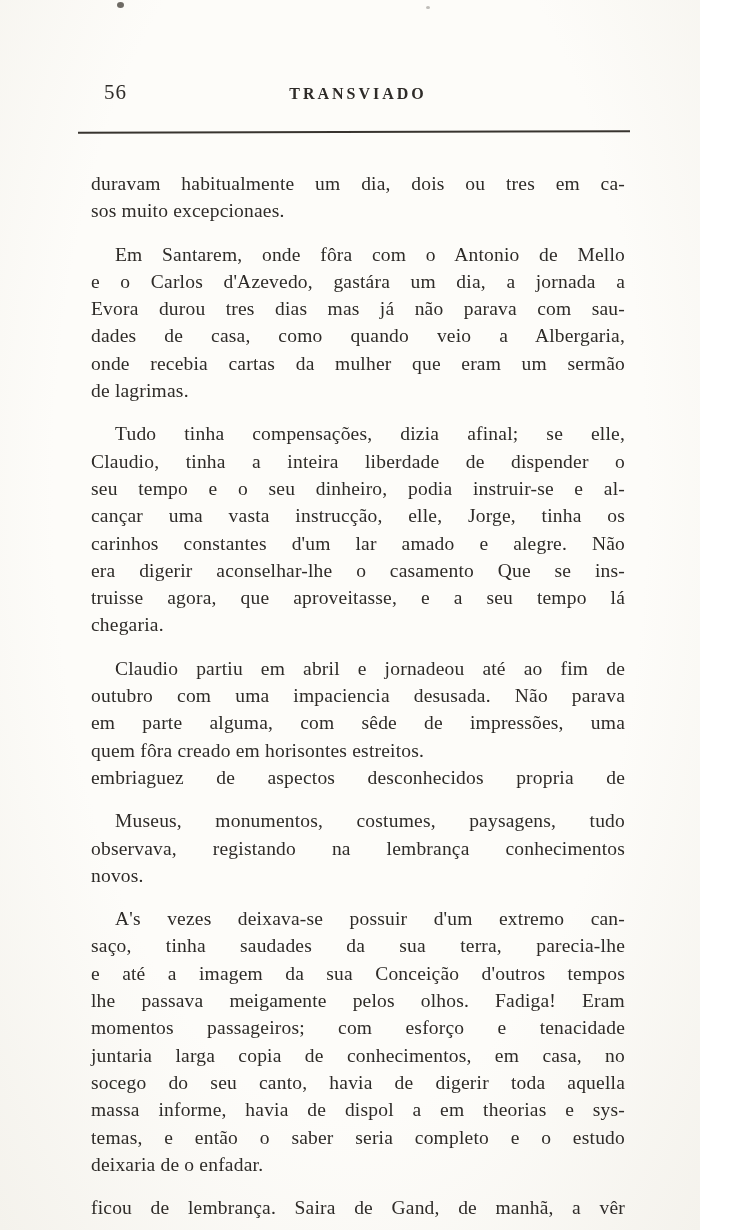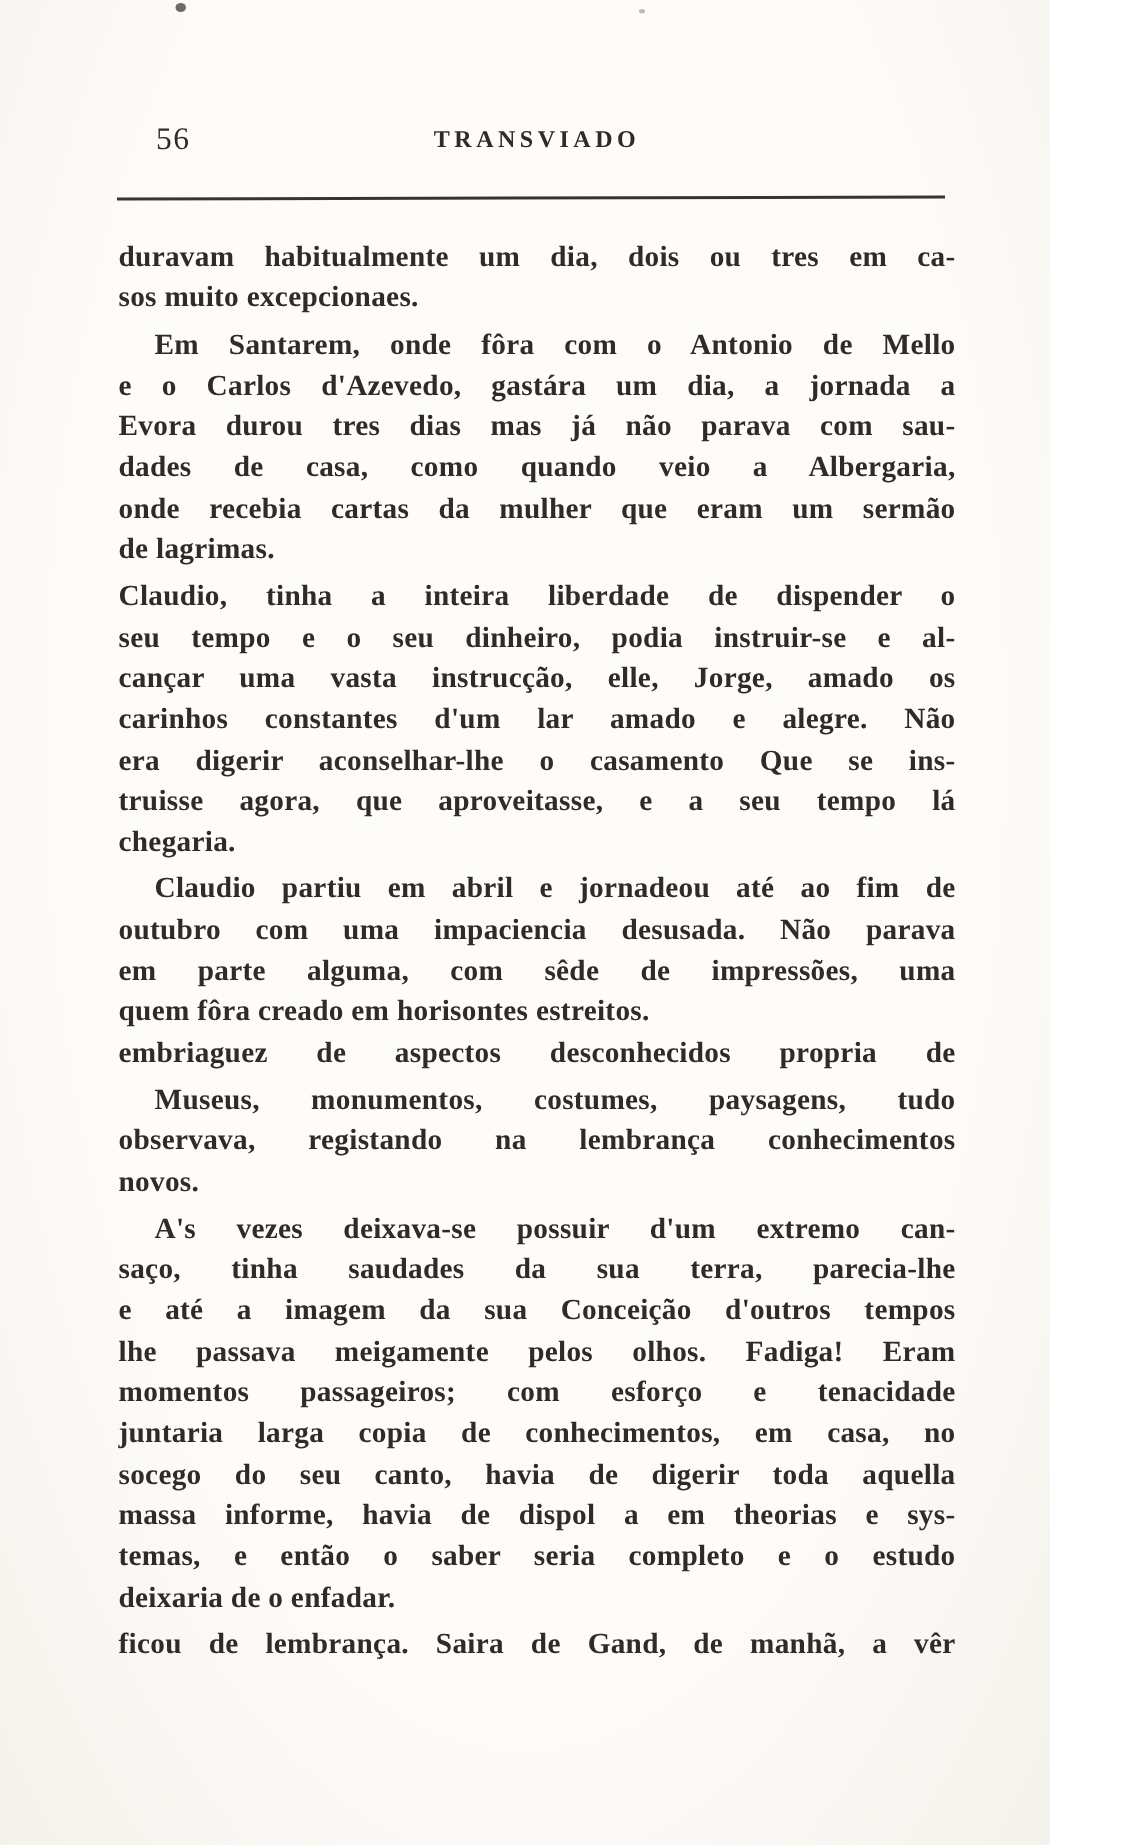--- a/index.html
+++ b/index.html
@@ -45,7 +45,7 @@
     left: 75px;
     width: 566px;
   }
-  .para { margin: 4px; padding: 0; font-weight: bold; }
+  .para { margin: 16px; padding: 0; }
   .line {
     font-size: 19.5px;
     line-height: 27.3px;

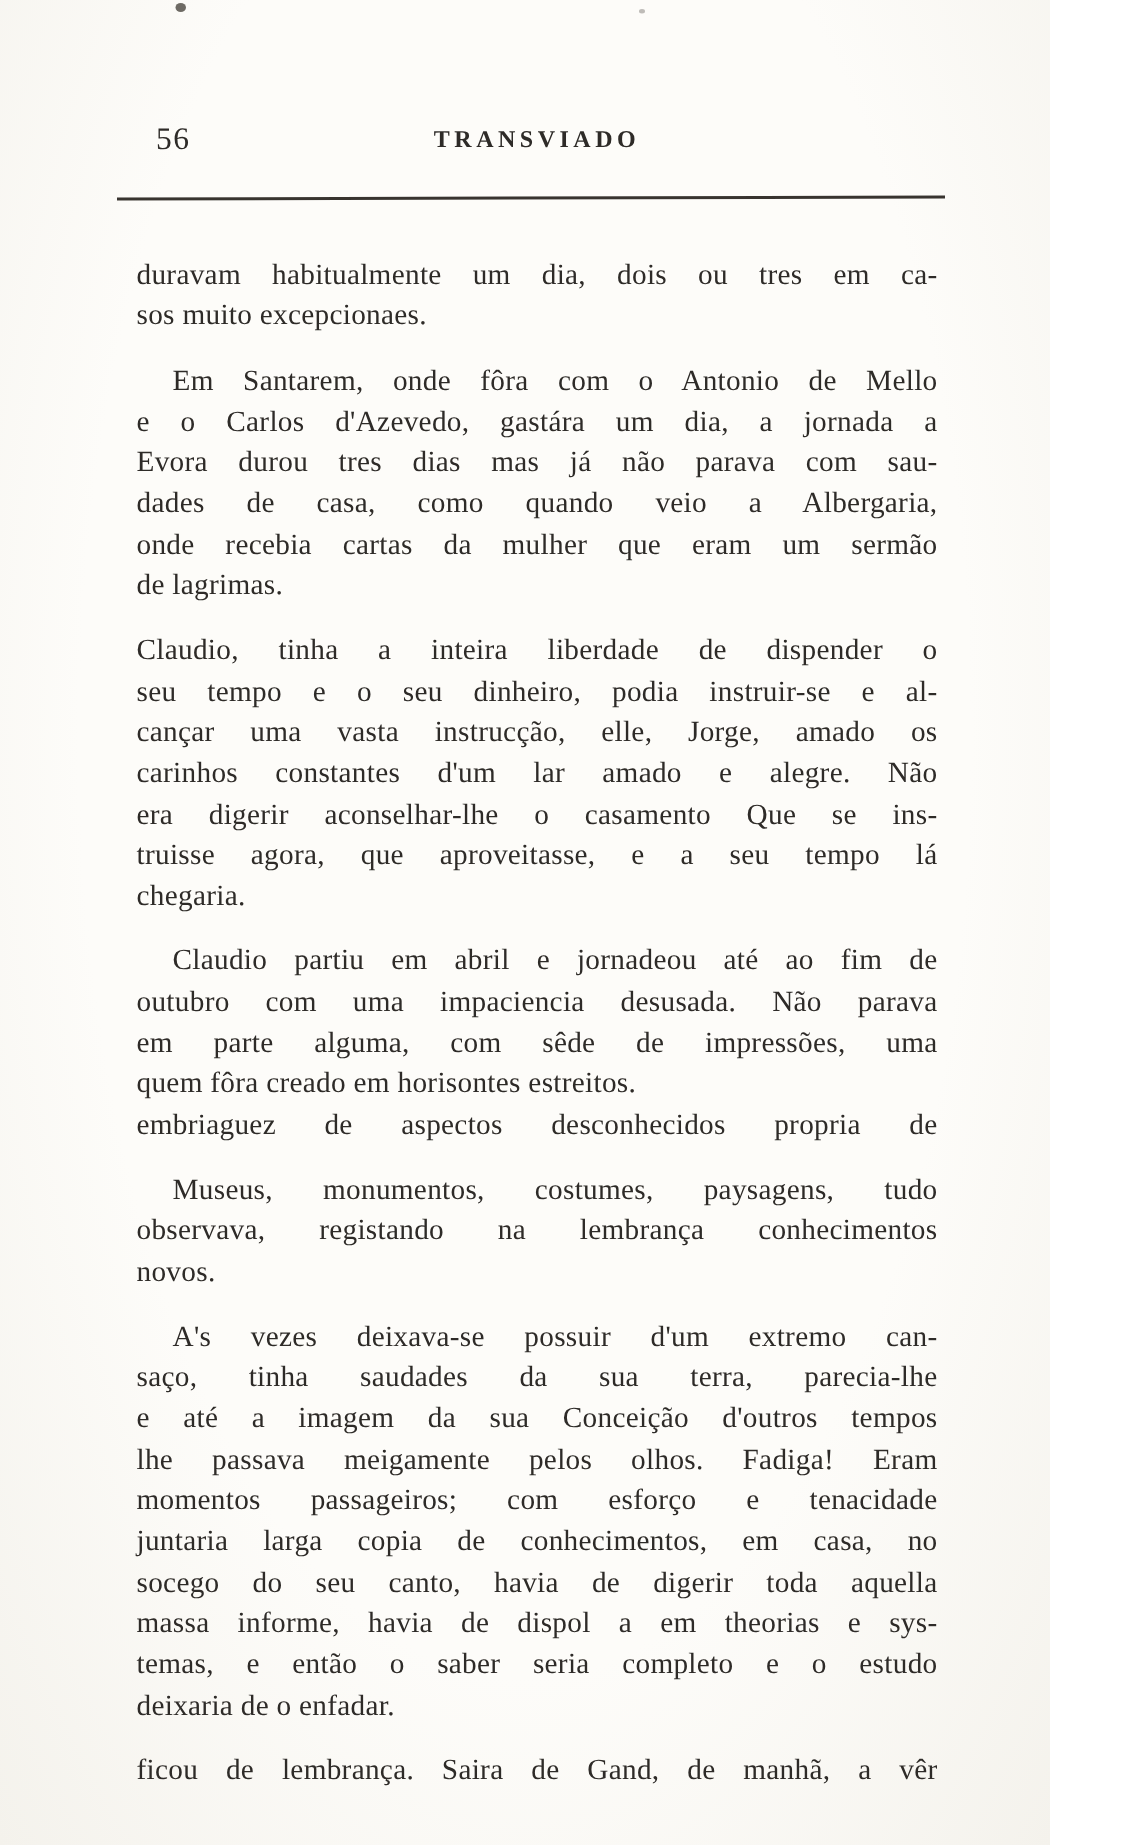--- a/index.html
+++ b/index.html
@@ -94,6 +94,7 @@
     </div>
 
     <div class="para">
+      <div class="line indent">Tudo tinha compensações, dizia afinal; se elle,</div>
       <div class="line">Claudio, tinha a inteira liberdade de dispender o</div>
       <div class="line">seu tempo e o seu dinheiro, podia instruir-se e al-</div>
       <div class="line">cançar uma vasta instrucção, elle, Jorge, amado os</div>

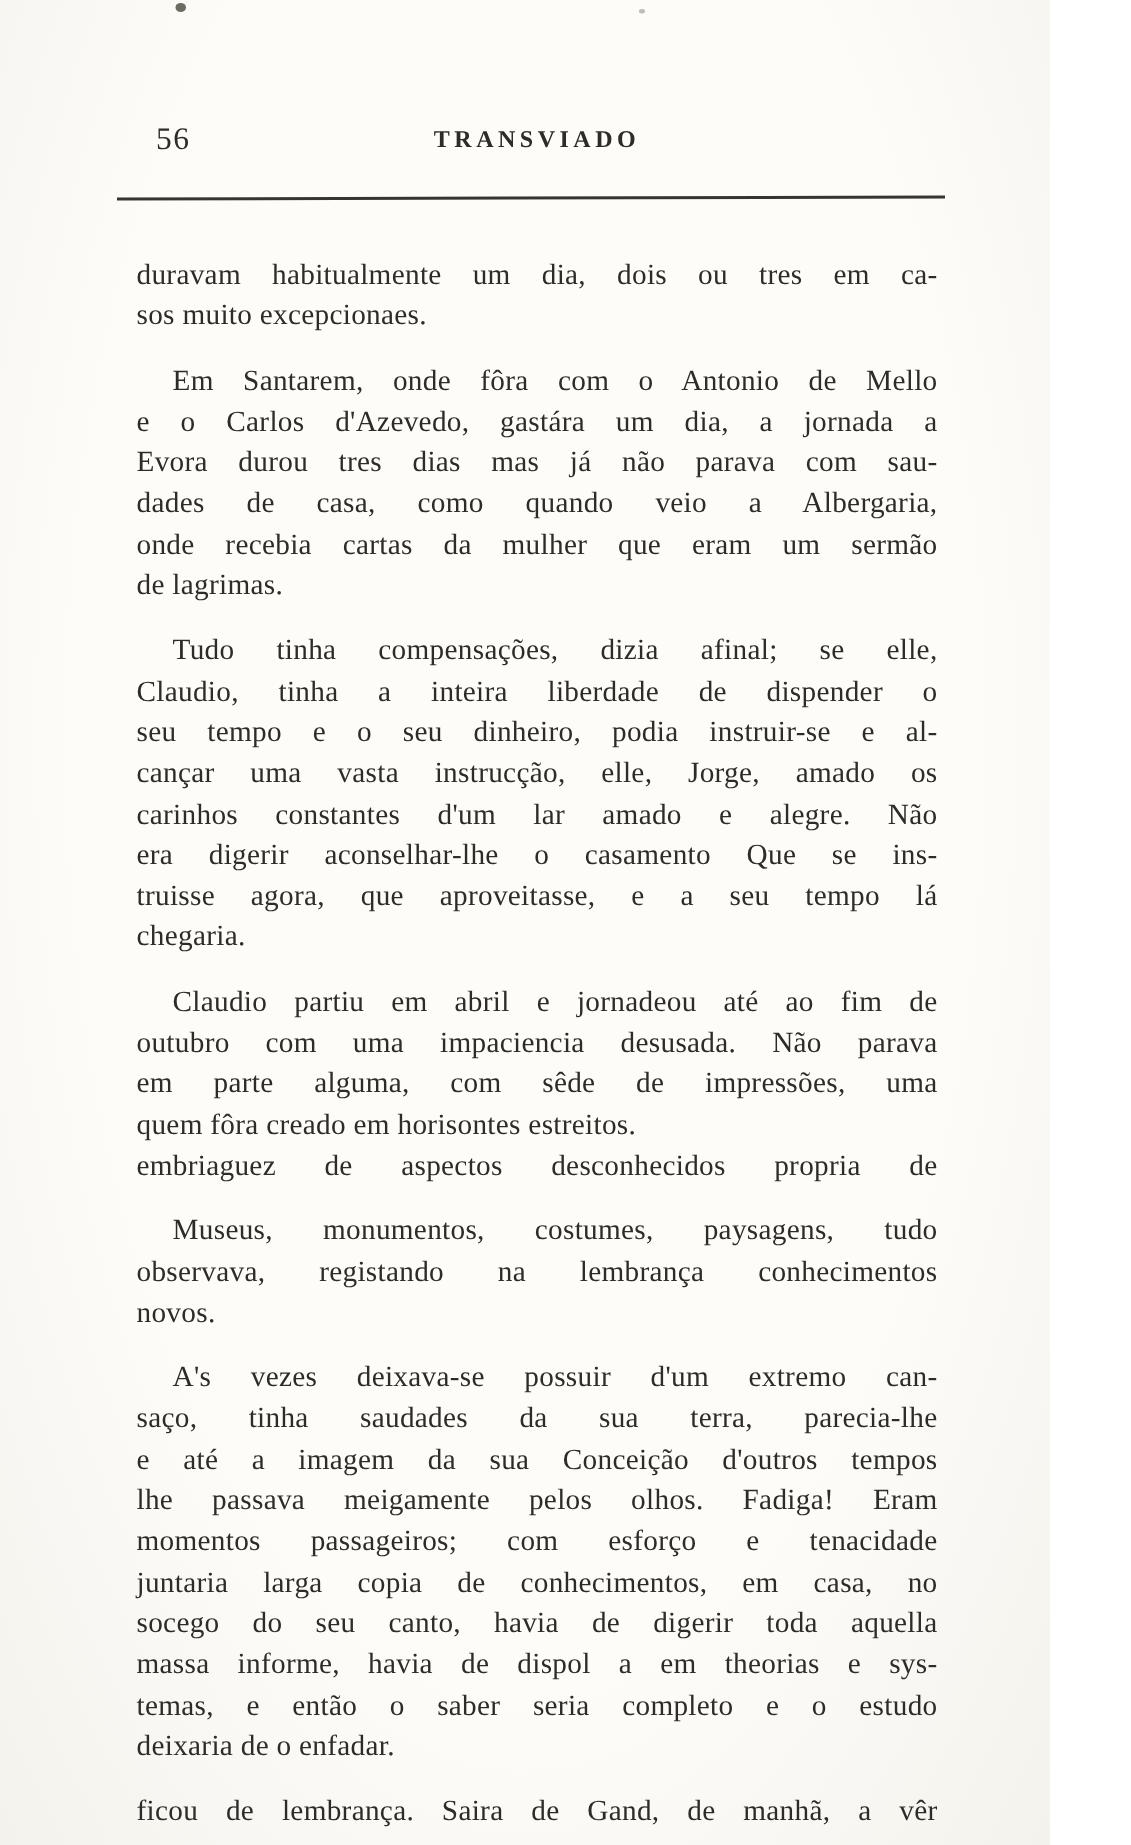--- a/index.html
+++ b/index.html
@@ -97,7 +97,7 @@
       <div class="line indent">Tudo tinha compensações, dizia afinal; se elle,</div>
       <div class="line">Claudio, tinha a inteira liberdade de dispender o</div>
       <div class="line">seu tempo e o seu dinheiro, podia instruir-se e al-</div>
-      <div class="line">cançar uma vasta instrucção, elle, Jorge, amado os</div>
+      <div class="line">cançar uma vasta instrucção, elle, Jorge, tinha os</div>
       <div class="line">carinhos constantes d'um lar amado e alegre. Não</div>
       <div class="line">era digerir aconselhar-lhe o casamento  Que se ins-</div>
       <div class="line">truisse agora, que aproveitasse, e a seu tempo lá</div>

